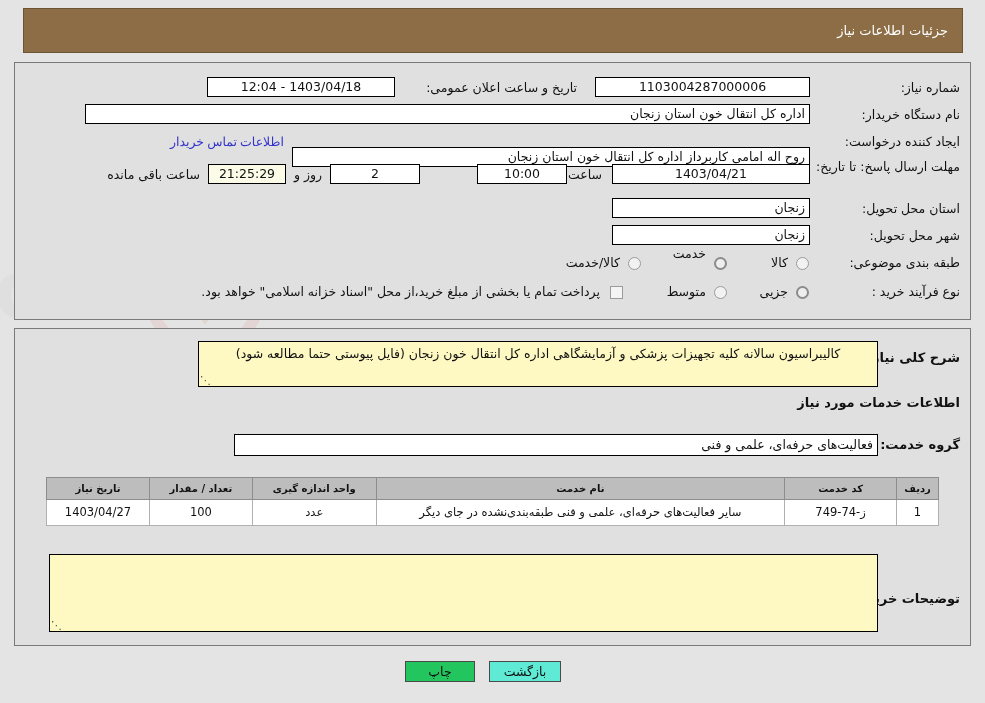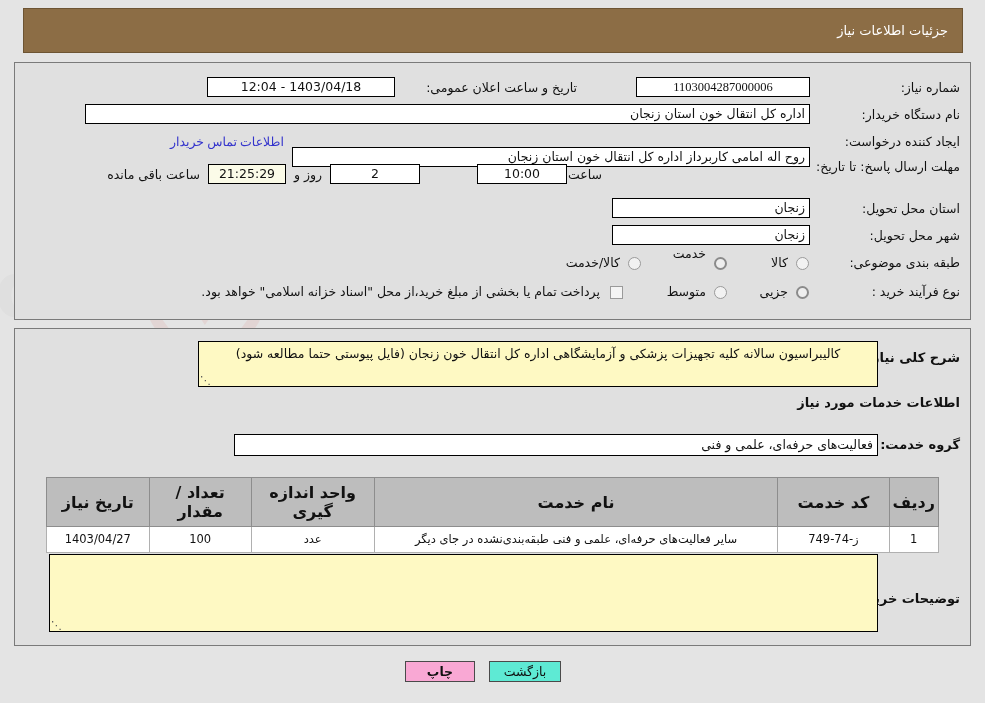--- a/index.html
+++ b/index.html
@@ -218,7 +218,7 @@
   <div class="panel" id="panel-top">
 
     <div class="lbl" style="right:10px; top:17px;">شماره نیاز:</div>
-    <div class="box center" style="right:160px; top:14px; width:174px;font-family:Liberation Serif, serif;">1103004287000006</div>
+    <div class="box center" style="right:160px; top:14px; width:215px;">1103004287000006</div>
 
     <div class="lbl" style="right:393px; top:17px;">تاریخ و ساعت اعلان عمومی:</div>
     <div class="box center" style="right:575px; top:14px; width:188px;">1403/04/18 - 12:04</div>

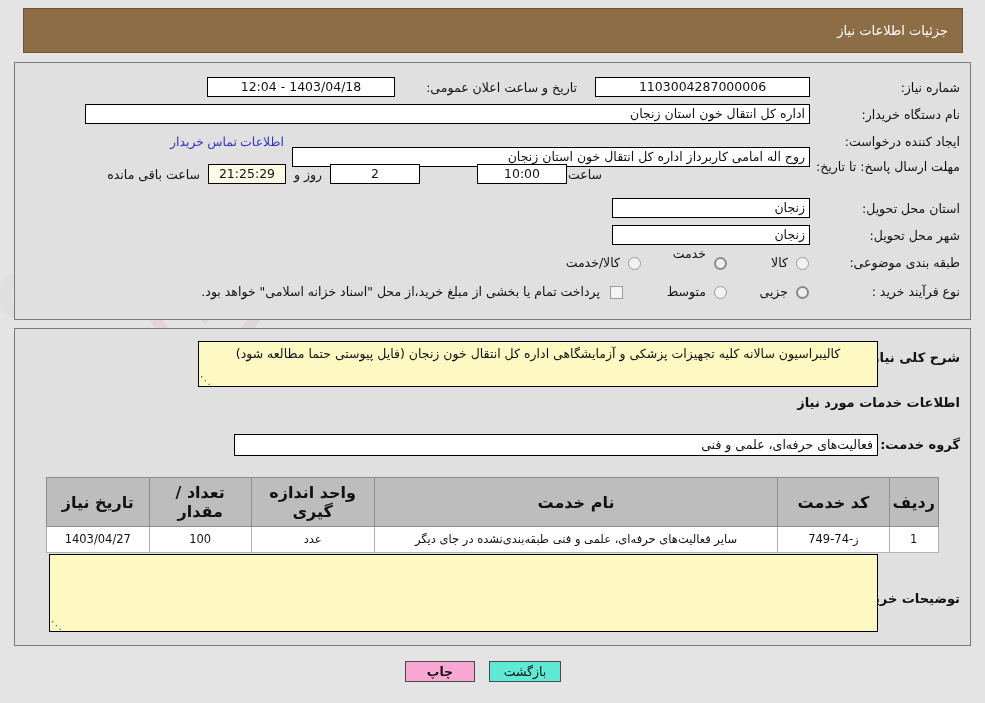--- a/index.html
+++ b/index.html
@@ -231,6 +231,7 @@
     <div class="link" style="right:686px; top:71px;">اطلاعات تماس خریدار</div>
 
     <div class="lbl two-line" style="right:10px; top:62px; width:150px; top:96px;">مهلت ارسال پاسخ: تا تاریخ:</div>
+    <div class="box center" style="right:160px; top:101px; width:198px;">1403/04/21</div>
     <div class="plain" style="right:368px; top:104px;">ساعت</div>
     <div class="box center" style="right:403px; top:101px; width:90px;">10:00</div>
     <div class="box center" style="right:550px; top:101px; width:90px;">2</div>

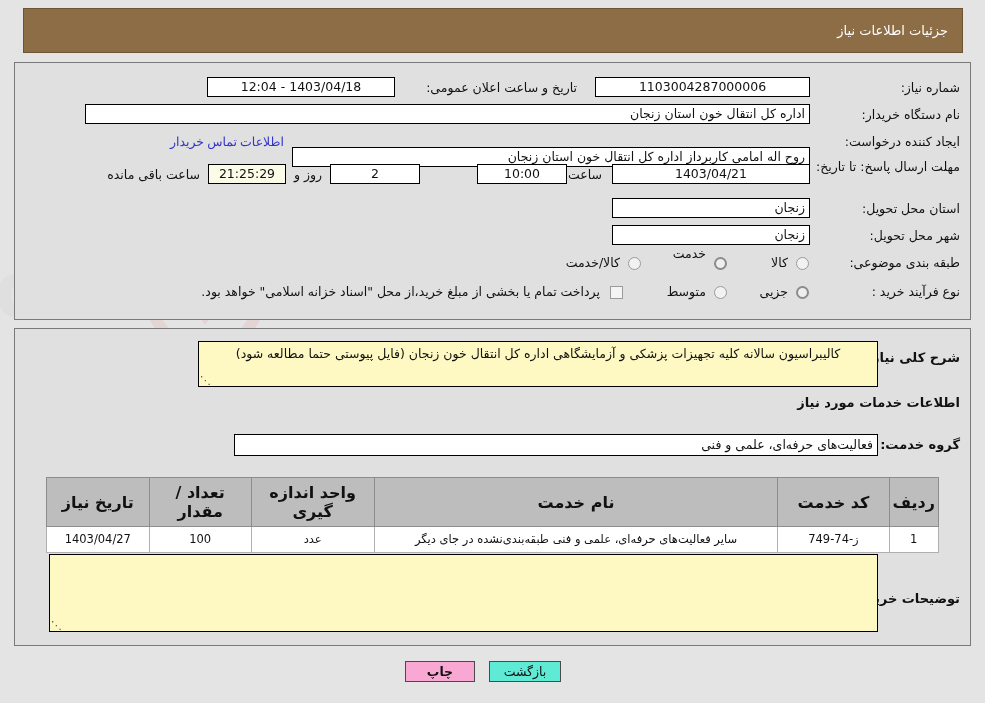--- a/index.html
+++ b/index.html
@@ -163,7 +163,7 @@
     background: #bdbdbd;
     border: 1px solid #8d8d8d;
     font-weight: bold;
-    font-size: 16px;
+    font-size: 10px;
     padding: 5px 3px;
     text-align: center;
     color: #111;

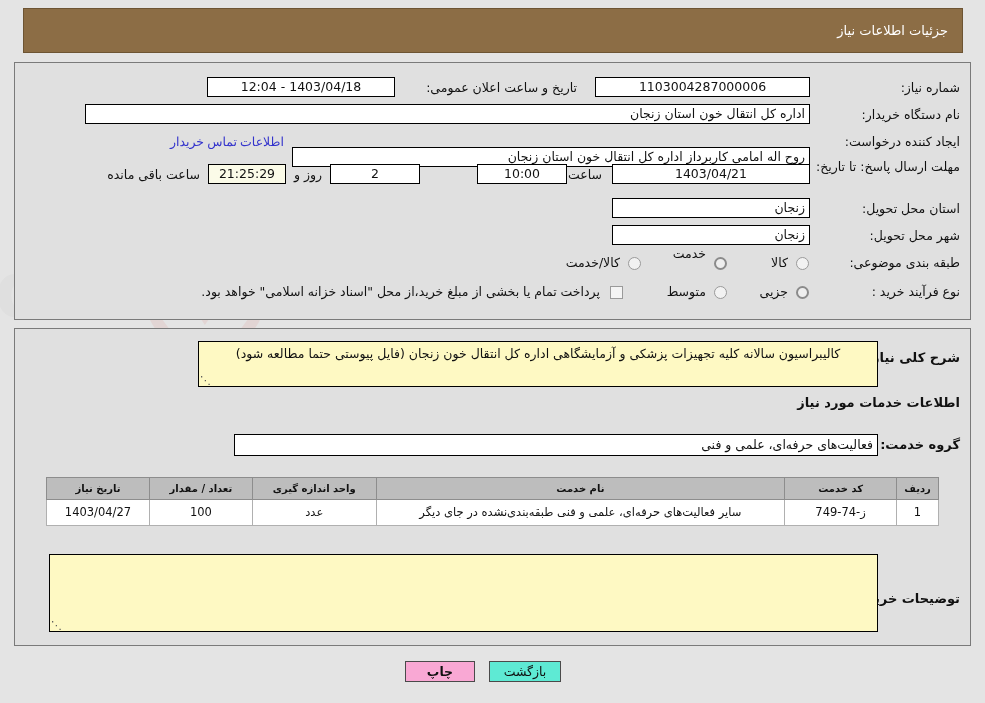--- a/index.html
+++ b/index.html
@@ -190,7 +190,7 @@
     cursor: pointer;
     color: #111;
   }
-  .btn.print  { background: #f9a8d4; border-color: #4a4a4a; font-weight: bold; }
+  .btn.print  { background: #22c55e; border-color: #4a4a4a; }
   .btn.back   { background: #5eead4; border-color: #4a4a4a; }
 </style>
 </head>

